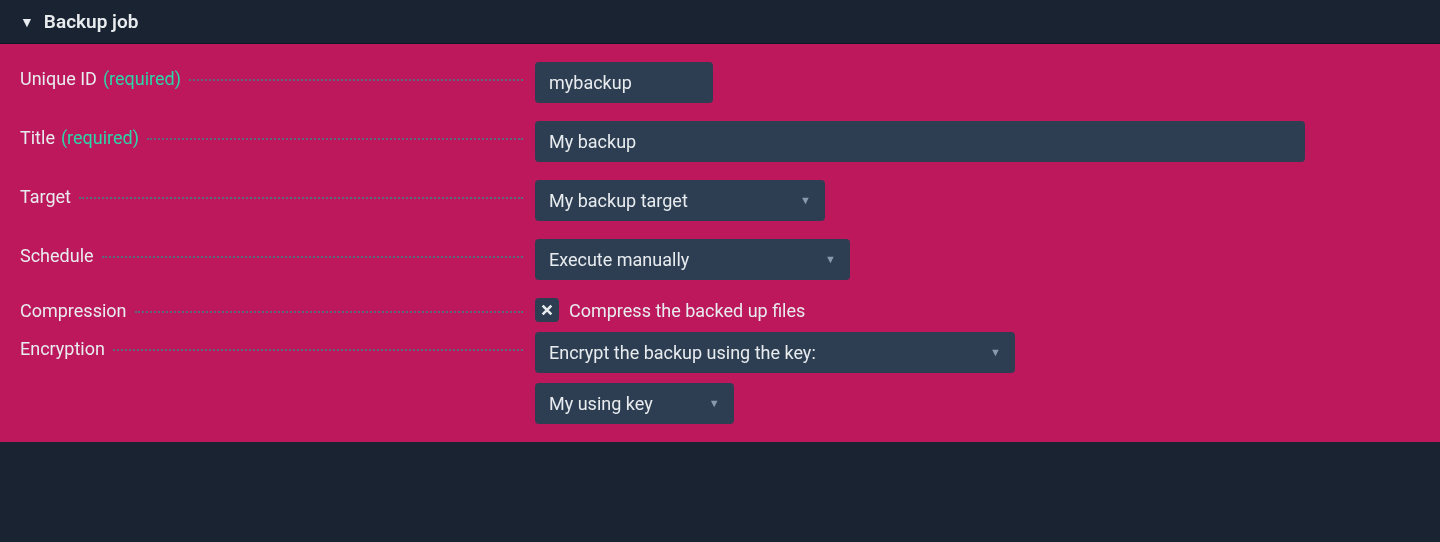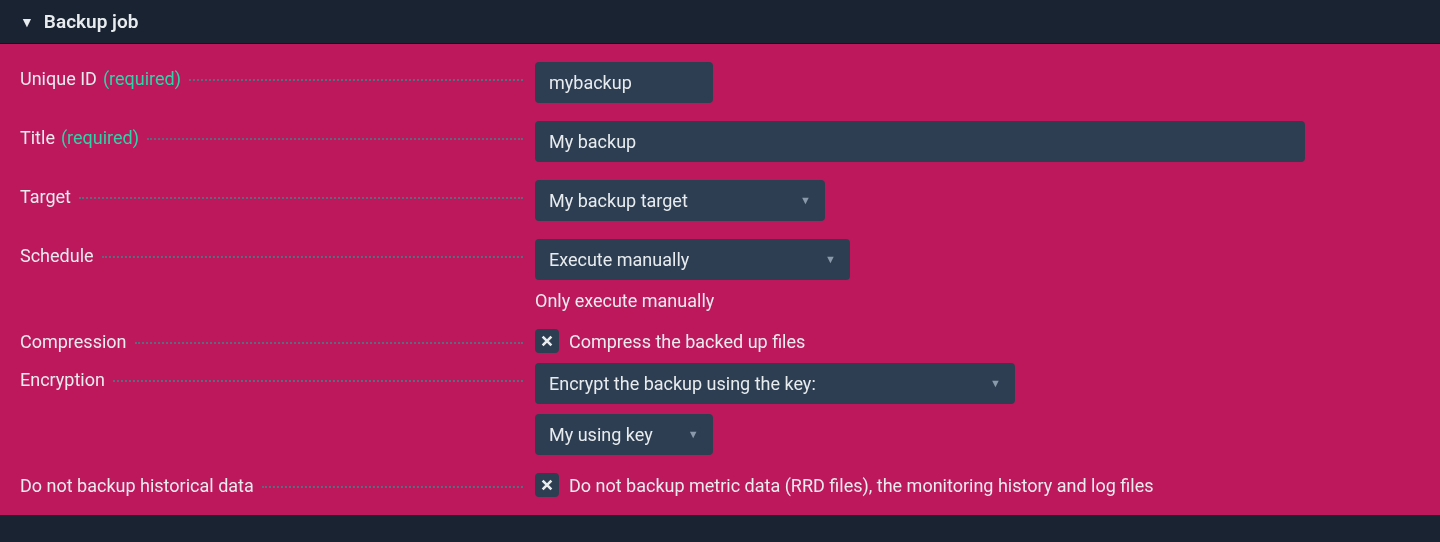--- a/index.html
+++ b/index.html
@@ -103,7 +103,7 @@
       justify-content: space-between;
       cursor: pointer;
       width: fit-content;
-      gap: 27px;
+      gap: 48px;
     }
     .select-box .sel-label {
       white-space: nowrap;

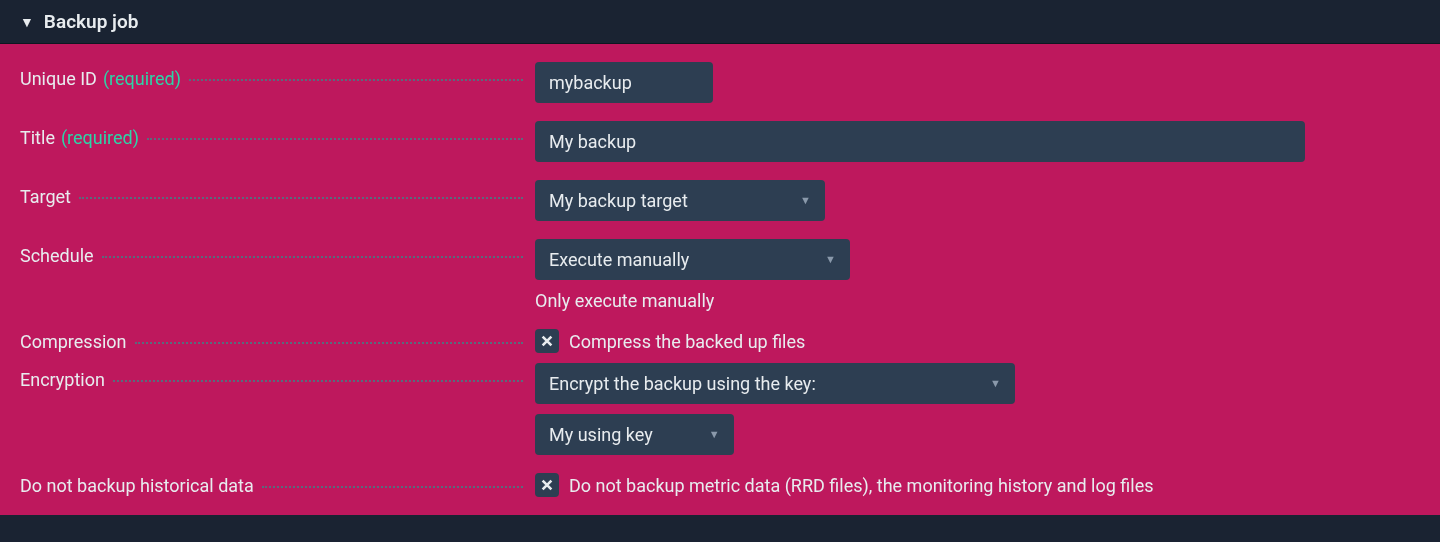--- a/index.html
+++ b/index.html
@@ -203,7 +203,6 @@
           <span class="sel-label">Execute manually</span>
           <span class="caret">▼</span>
         </div>
-        <div class="hint-text">Only execute manually</div>
       </div>
     </div>
 

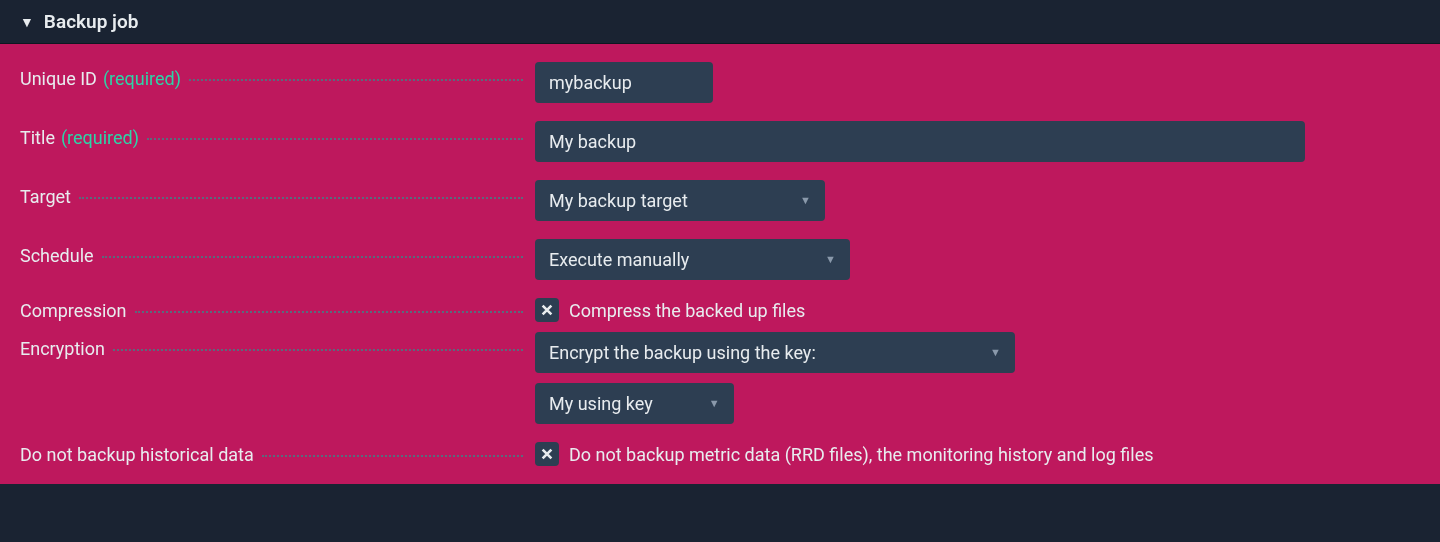--- a/index.html
+++ b/index.html
@@ -240,22 +240,6 @@
       </div>
     </div>
 
-    <div class="form-row historical-row" style="margin-bottom:0;">
-      <div class="label-col">
-        <span class="label-text">Do not backup historical data</span>
-        <span class="dots"></span>
-      </div>
-      <div class="value-col">
-        <div class="checkbox-row">
-          <div class="checkbox">
-            <svg viewBox="0 0 16 16">
-                <path d="M3 3 L13 13 M13 3 L3 13" stroke="#e8ecef" stroke-width="3" fill="none"></path>
-              </svg>
-          </div>
-          <span class="checkbox-label">Do not backup metric data (RRD files), the monitoring history and log files</span>
-        </div>
-      </div>
-    </div>
 
   </div>
 </div>

